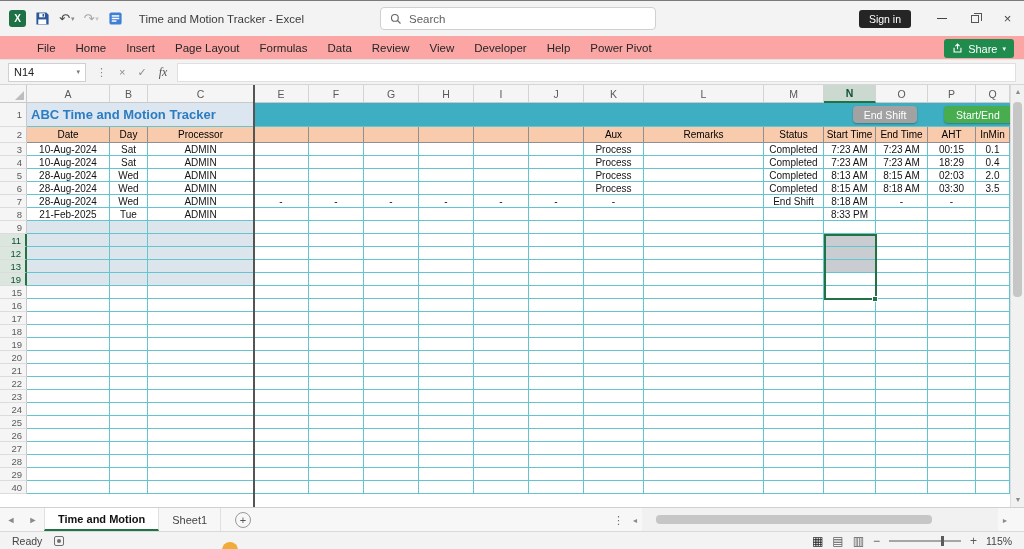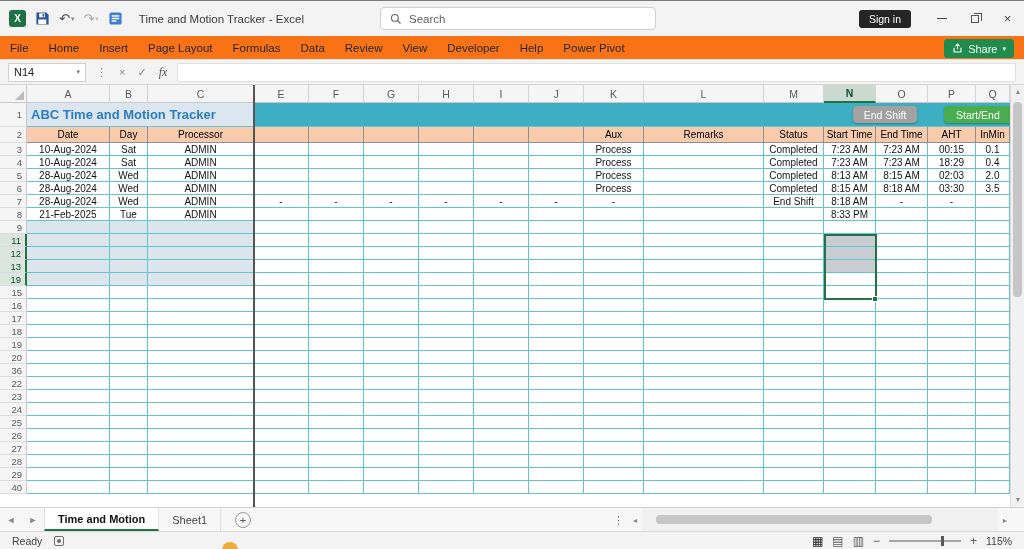--- a/index.html
+++ b/index.html
@@ -25,7 +25,7 @@
   .restglyph::before { content:""; position:absolute; left:2px; top:-3px; width:7px; height:7px; border:1px solid #555; border-left:none; border-bottom:none; }
 
   
-  .ribbonrow { position:absolute; top:35px; left:0; right:0; height:24px; background:#f97316; display:flex; align-items:center; padding-left:0; border-bottom:1px solid #e3e3e3; }
+  .ribbonrow { position:absolute; top:35px; left:0; right:0; height:24px; background:#fca5a5; display:flex; align-items:center; padding-left:27px; border-bottom:1px solid #e3e3e3; }
   .rtab { font-size:11.5px; color:#262626; padding:0 10px; line-height:24px; white-space:nowrap; }
   .sharebtn { position:absolute; right:10px; top:3px; height:19px; background:#1f8b4d; border-radius:3px; color:#fff; display:flex; align-items:center; gap:5px; padding:0 8px; font-size:11px; }
   .sharecaret { font-size:7px; }

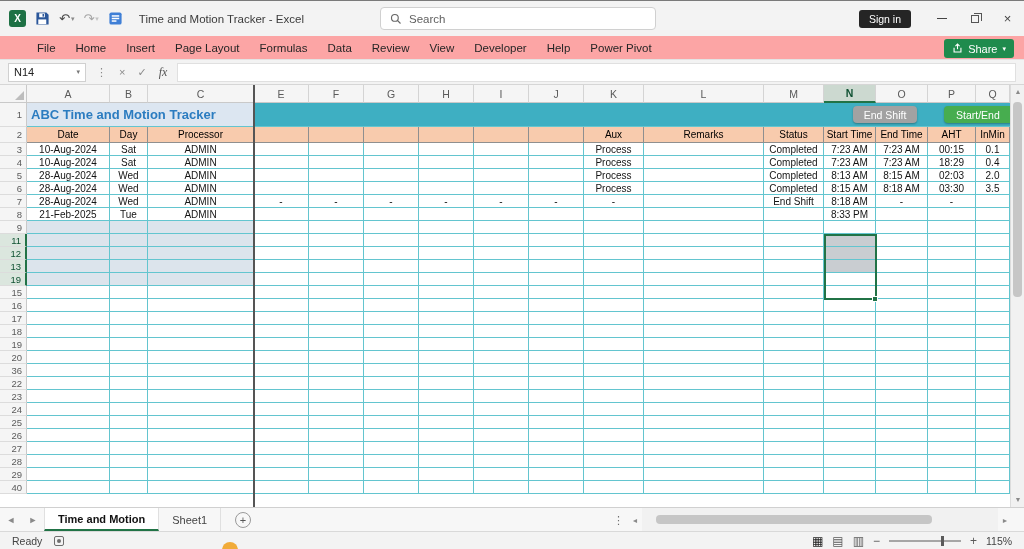--- a/index.html
+++ b/index.html
@@ -556,7 +556,7 @@
         <div class="cell" style="width: 34px;"></div>
       </div>
       <div class="grow">
-        <div class="rowhdr">36</div>
+        <div class="rowhdr">21</div>
         <div class="cell" style="width: 83px;"></div>
         <div class="cell" style="width: 38px;"></div>
         <div class="cell" style="width: 106px;"></div>

